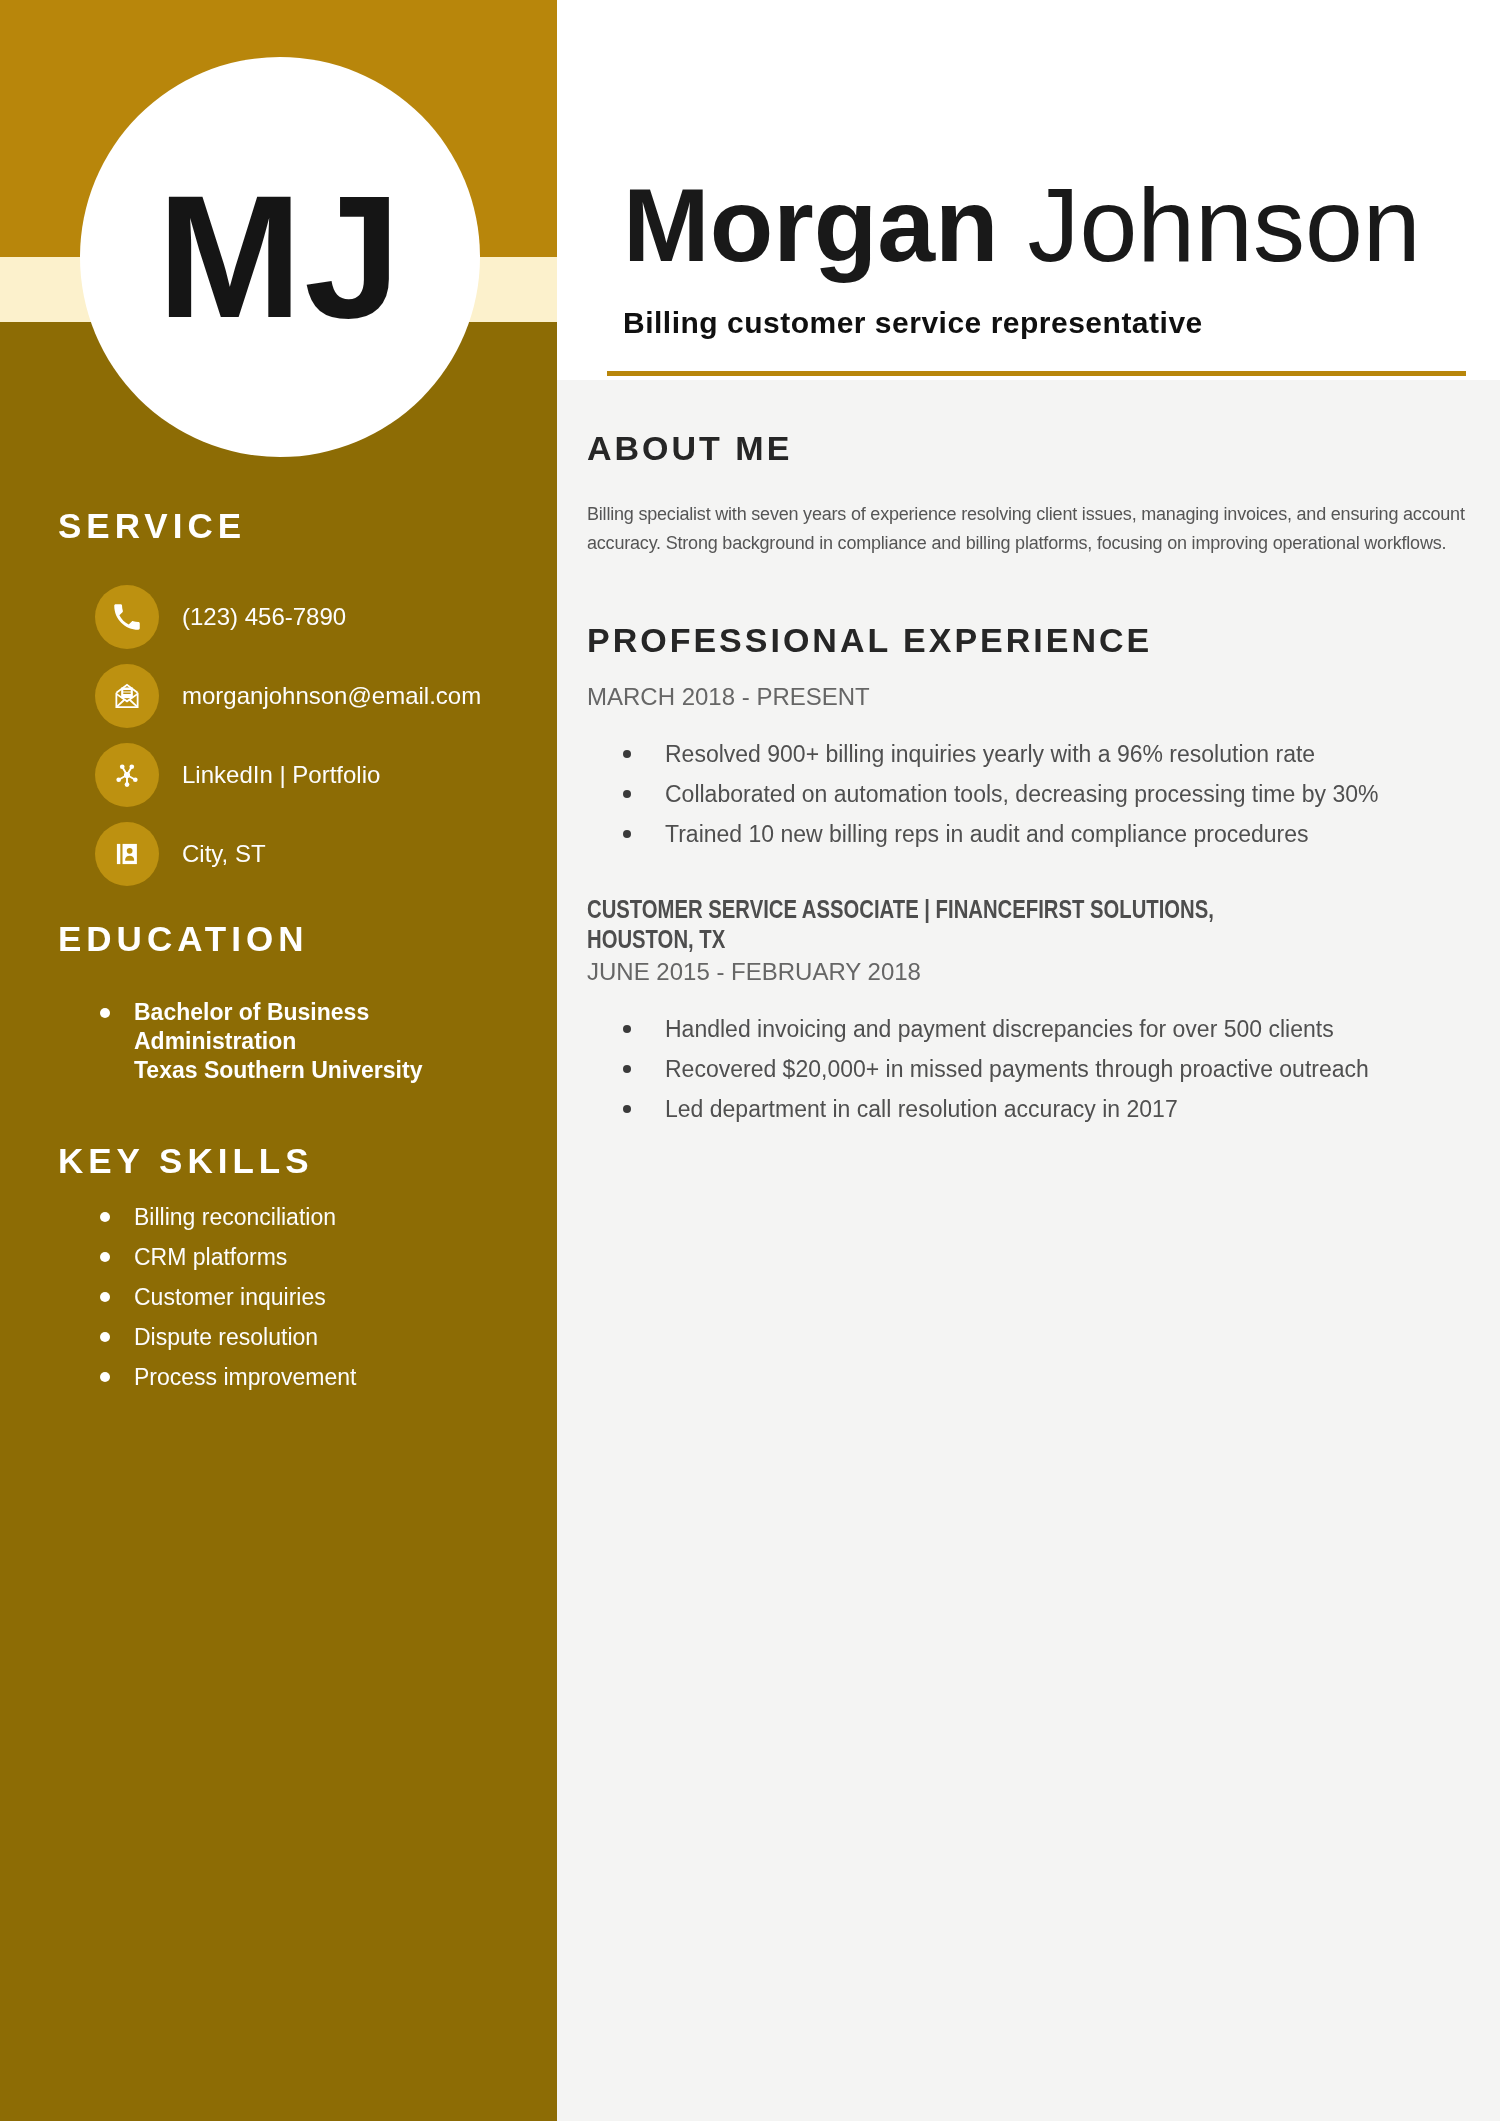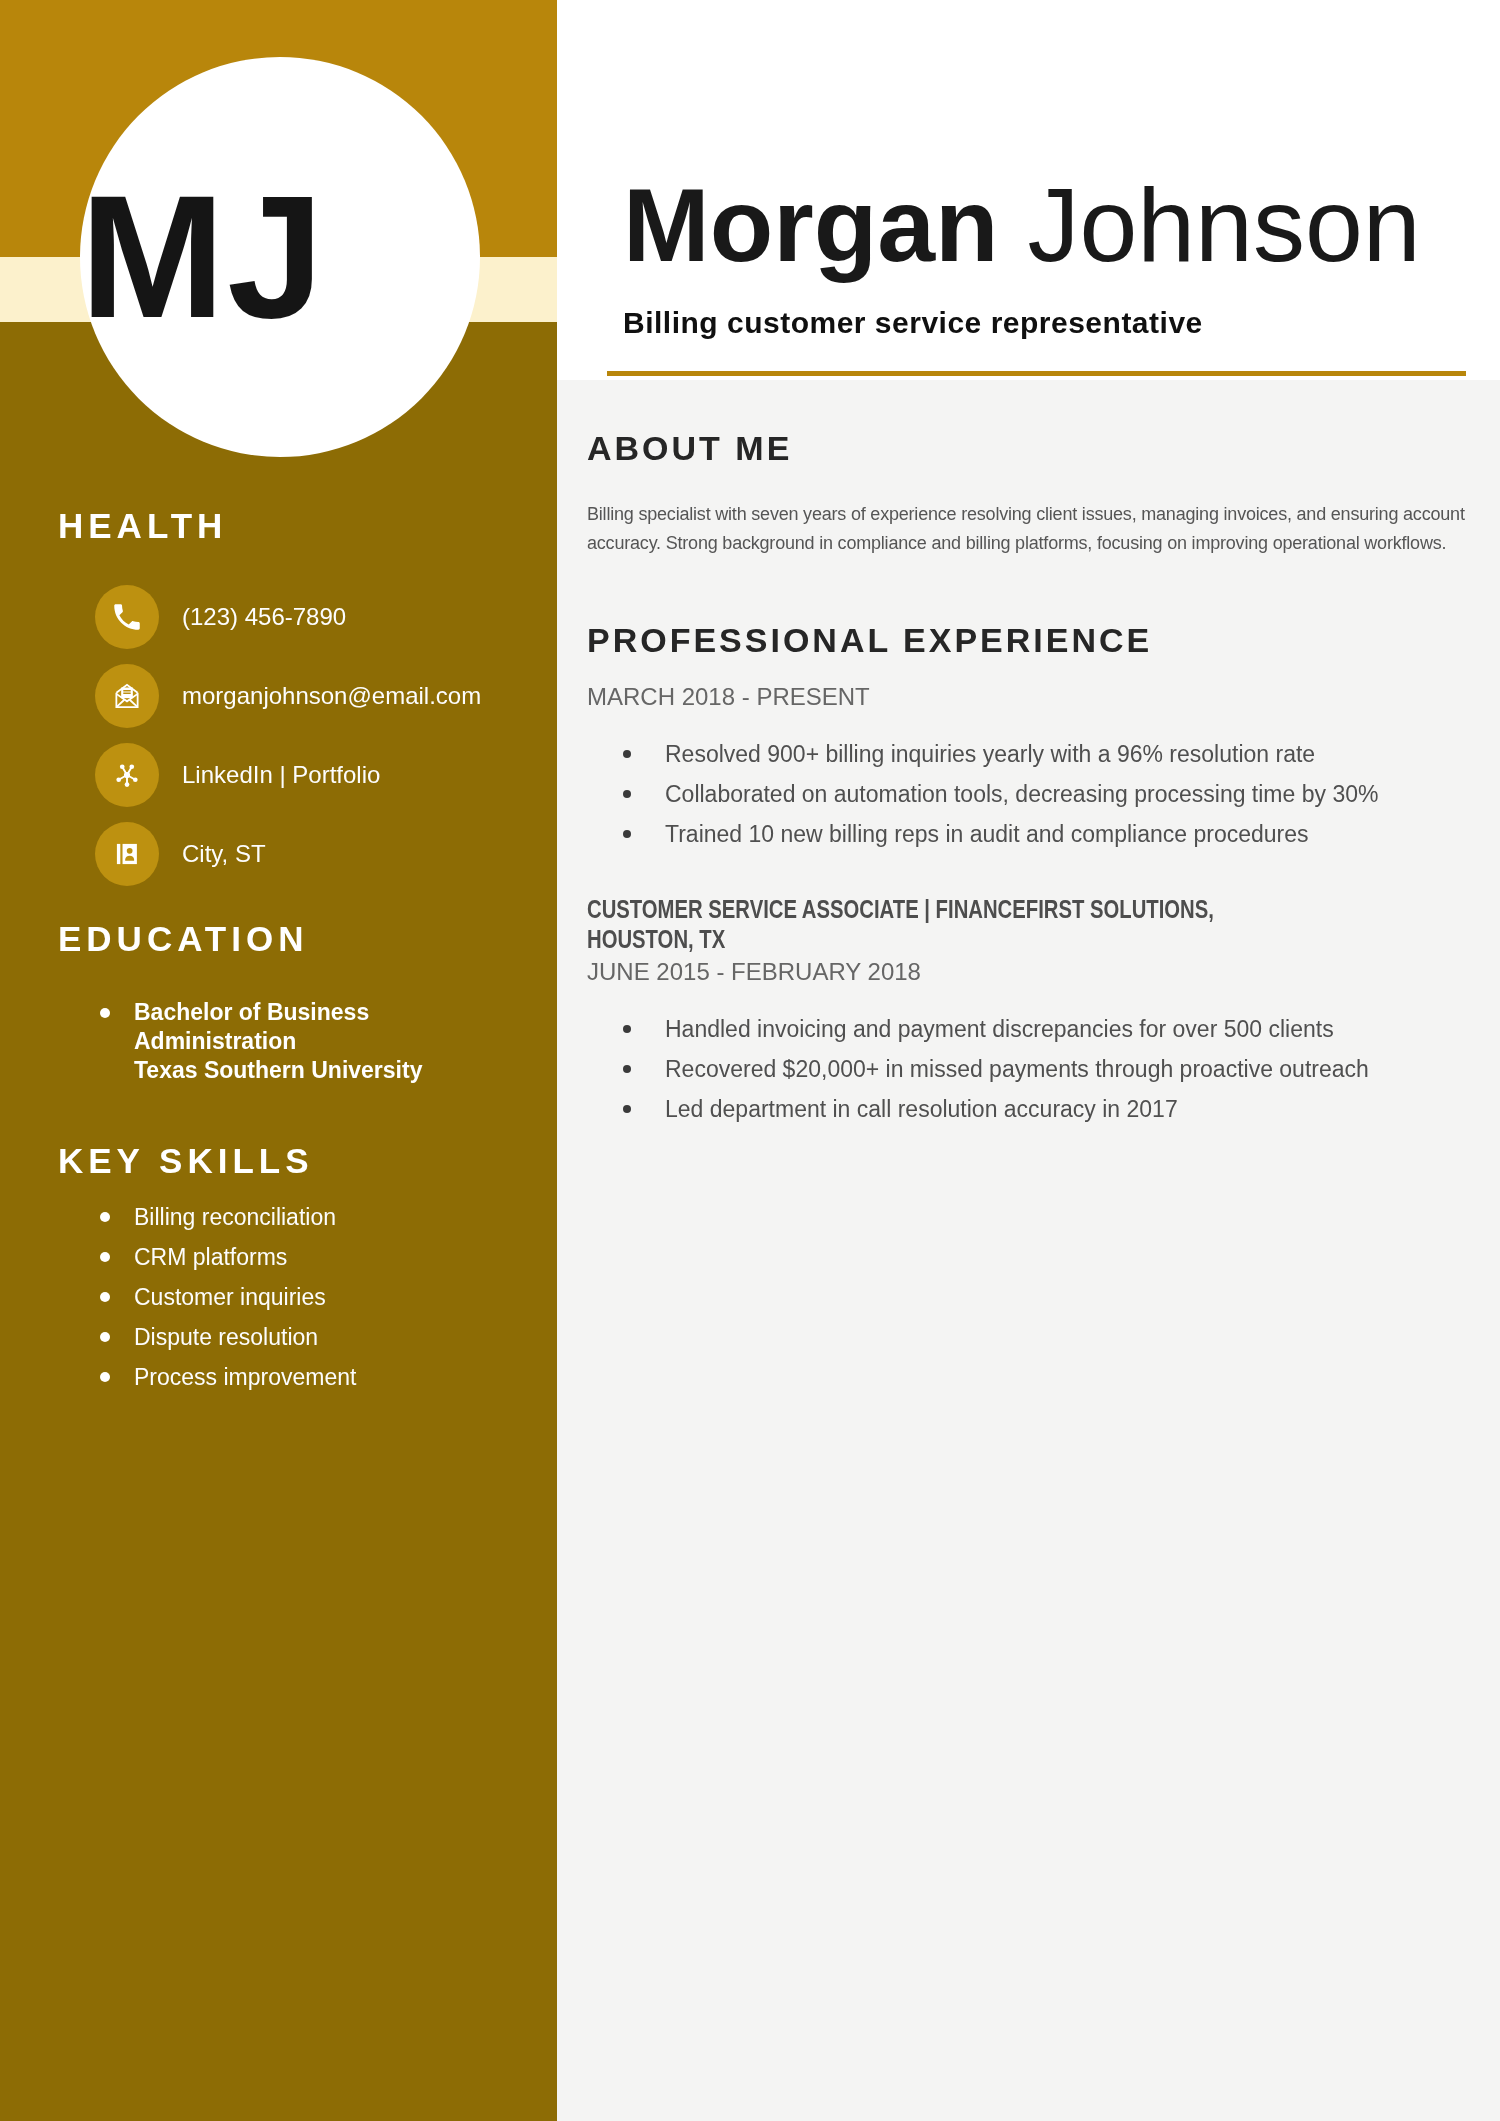--- a/index.html
+++ b/index.html
@@ -11,7 +11,7 @@
   .band-top { position:absolute; left:0; top:0; width:557px; height:257px; background:#B8860B; }
   .band-cream { position:absolute; left:0; top:257px; width:557px; height:65px; background:#FCF1CC; }
   .avatar { position:absolute; left:80px; top:57px; width:400px; height:400px; border-radius:50%;
-            background:#FFFFFF; display:flex; align-items:center; justify-content:flex-start; }
+            background:#FFFFFF; display:flex; align-items:center; justify-content:center; }
   .avatar span { font-size:174px; font-weight:bold; color:#151515; letter-spacing:2px; line-height:1; }
 
   .side-section { position:absolute; left:0; width:557px; color:#FFFFFF; }

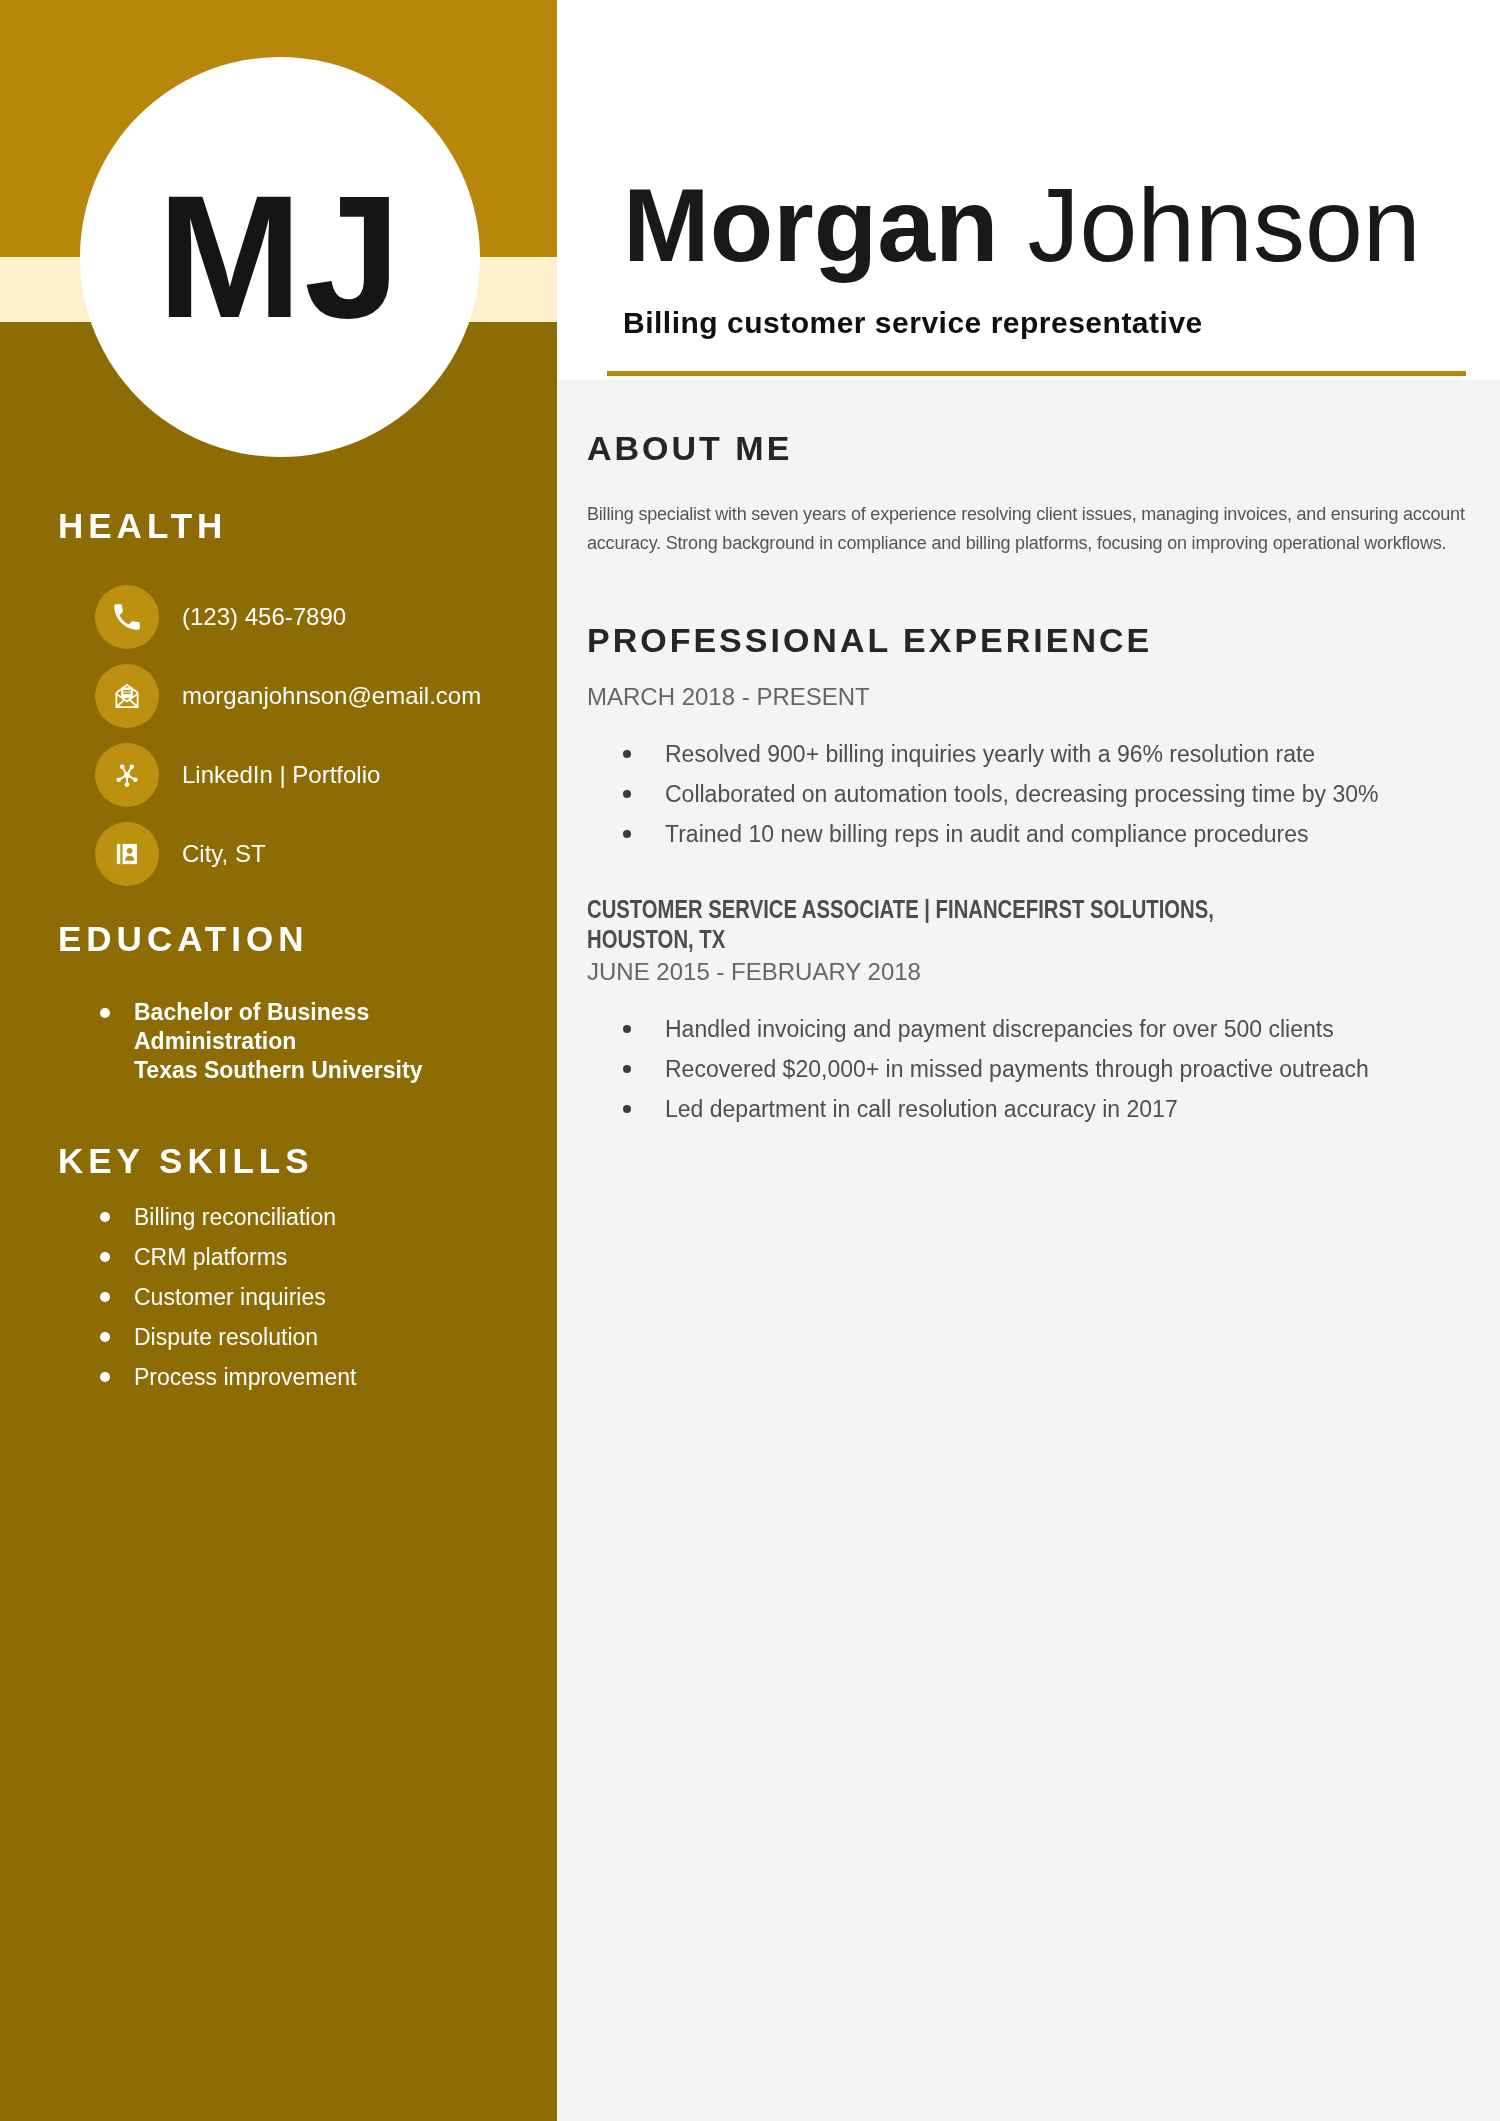--- a/index.html
+++ b/index.html
@@ -80,7 +80,7 @@
     </div>
 
     <section class="side-section contact">
-      <h2>HEALTH</h2>
+      <h2>SERVICE</h2>
       <div class="contact-rows">
 
         <div class="contact-row">

